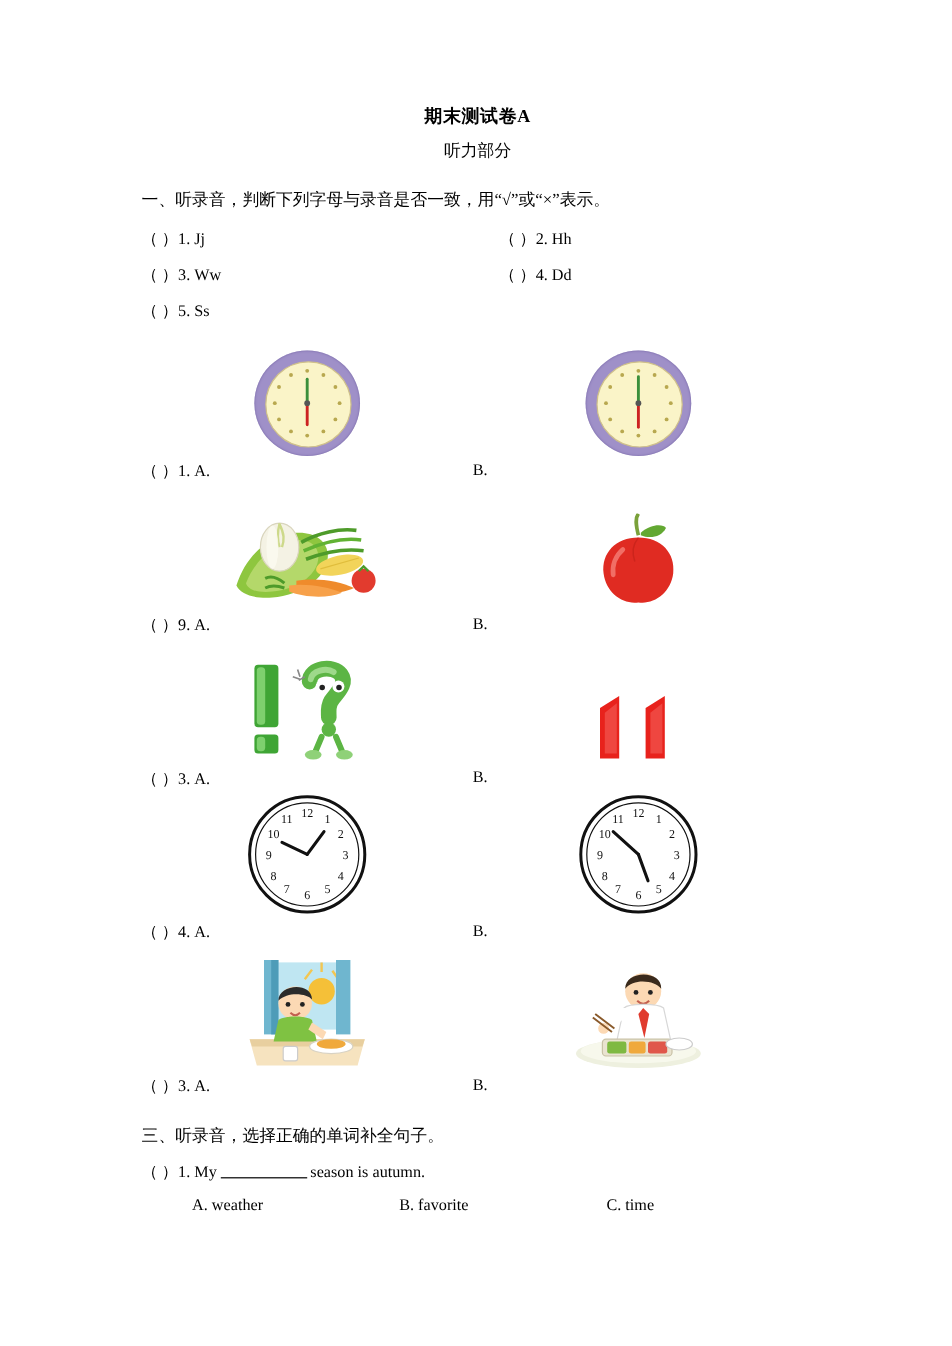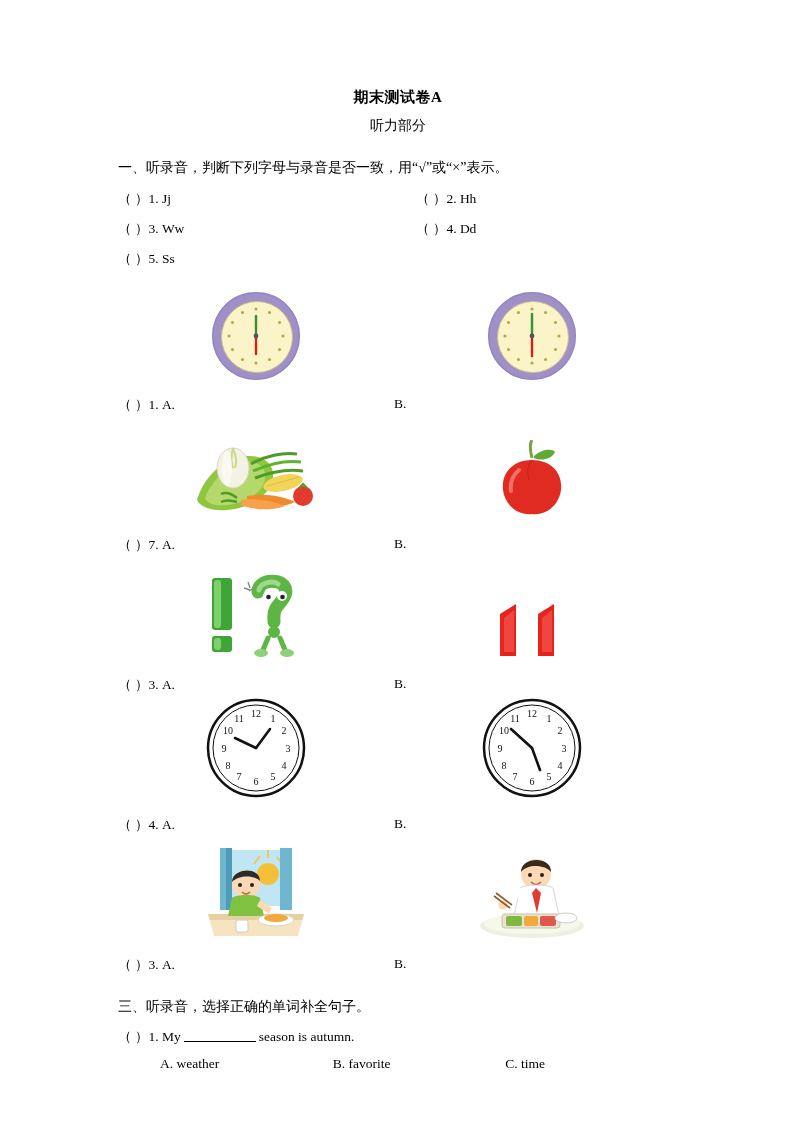--- a/index.html
+++ b/index.html
@@ -75,7 +75,7 @@
   .pic-labels {
     display: flex;
     font-size: 13.5px;
-    margin-top: 16px;
+    margin-top: 4px;
     margin-bottom: 6px;
   }
   .pic-label-cell {

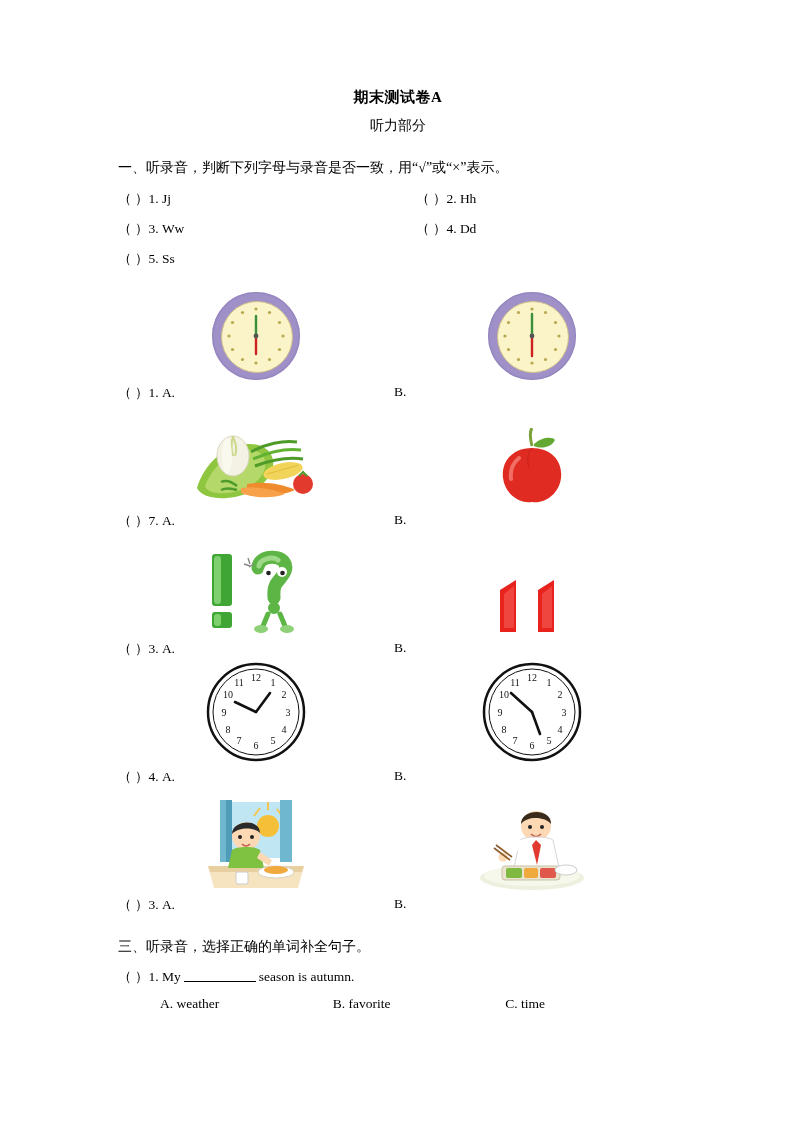--- a/index.html
+++ b/index.html
@@ -286,7 +286,7 @@
         </div>
       </div>
       <div class="pic-labels">
-        <div class="pic-label-cell">（  ）7. A.</div>
+        <div class="pic-label-cell">（  ）9. A.</div>
         <div class="pic-label-cell">B.</div>
       </div>
     </div>

